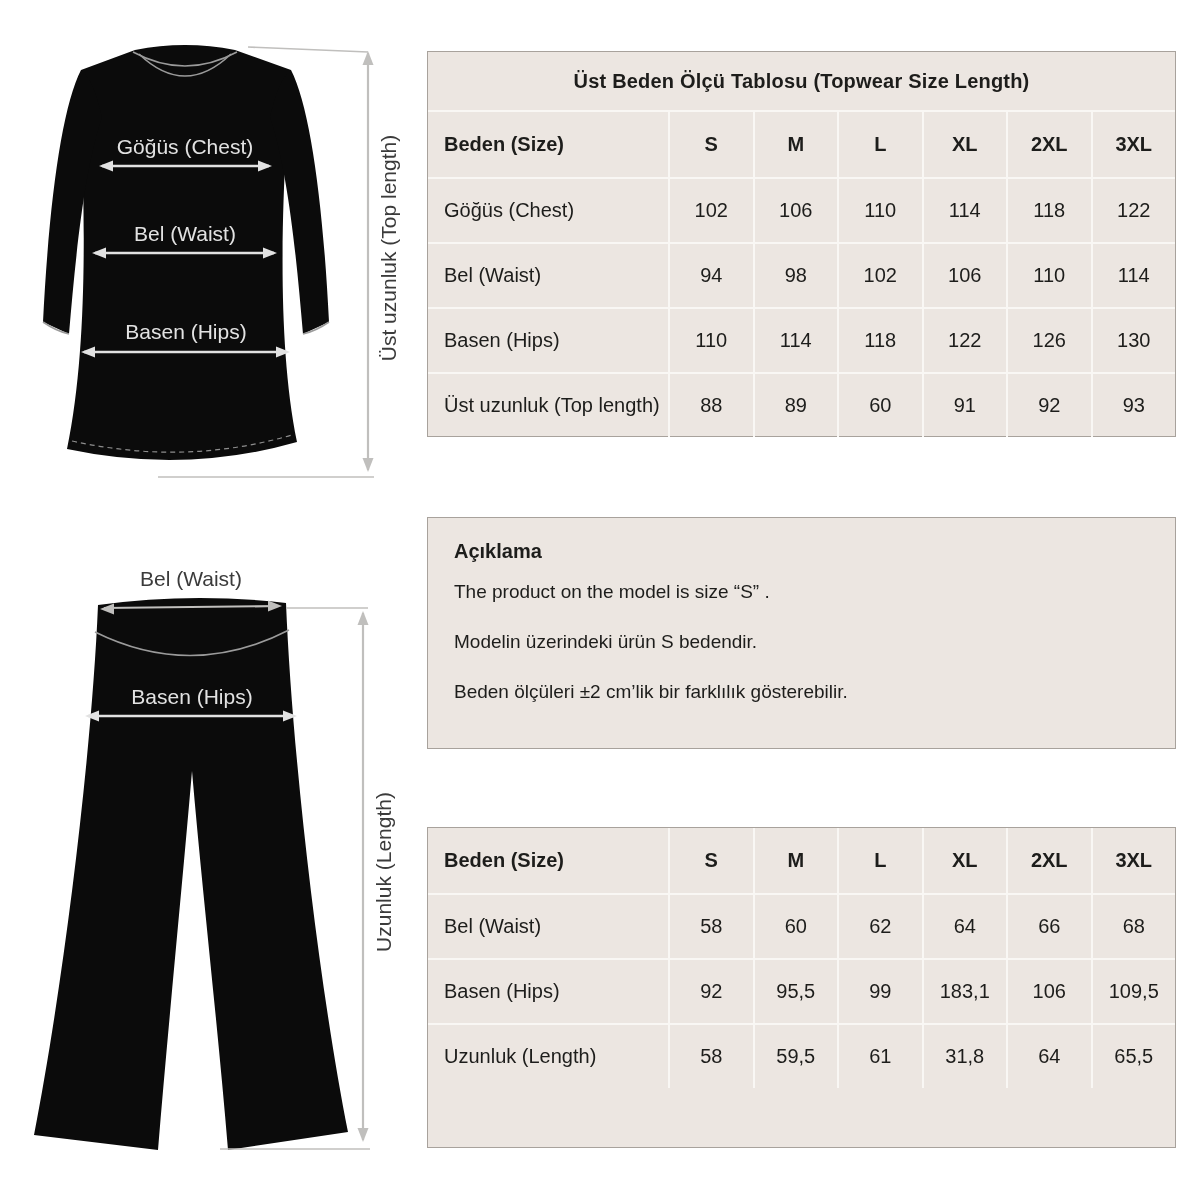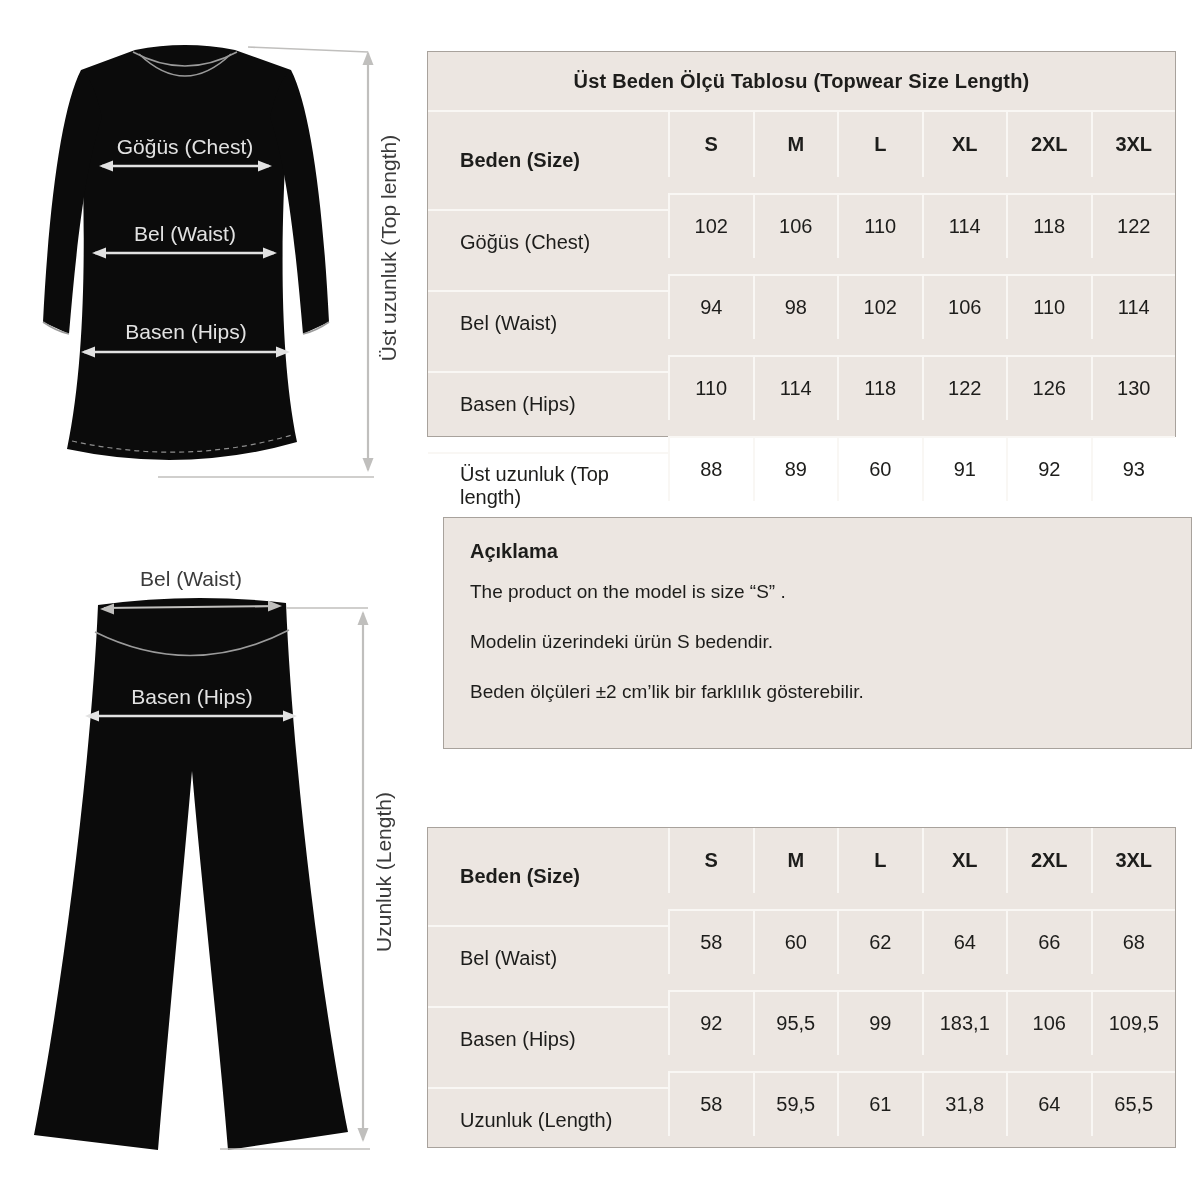--- a/index.html
+++ b/index.html
@@ -30,7 +30,7 @@
     border-left:2px solid var(--grid-line,#f9f7f4);
     border-top:2px solid var(--grid-line,#f9f7f4);
   }
-  .st-grid > div:nth-child(7n+1) { border-left:none; justify-content:flex-start; padding-left:32px;margin-top:16px; }
+  .st-grid > div:nth-child(7n+1) { border-left:none; justify-content:flex-start; padding-left:16px; }
   .st-grid > div:nth-child(-n+7) { border-top:none; }
   .c-head { font-weight:bold; }
 

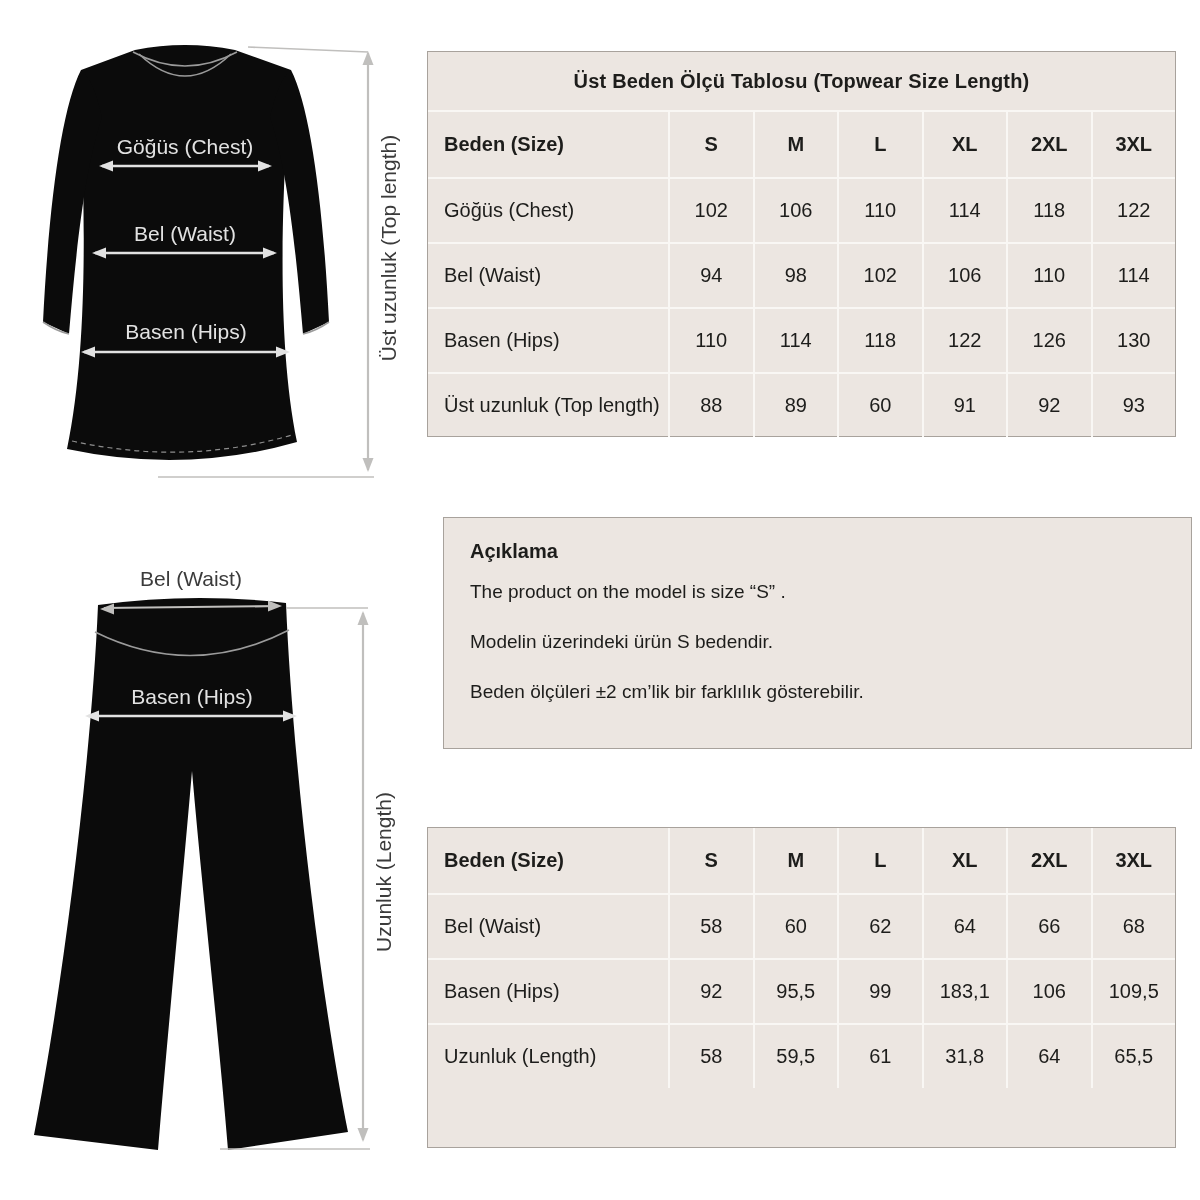--- a/index.html
+++ b/index.html
@@ -14,7 +14,7 @@
     border:1px solid var(--panel-border,#a8a29c);
   }
   #topwear-table   { left:427px; top:51px;  width:749px; height:386px; }
-  #note-box        { left:427px; top:517px; width:749px; height:232px; padding:16px 26px;margin-left:16px; }
+  #note-box        { left:427px; top:517px; width:749px; height:232px; padding:16px 26px; }
   #bottomwear-table{ left:427px; top:827px; width:749px; height:321px; }
 
   .st-title {

